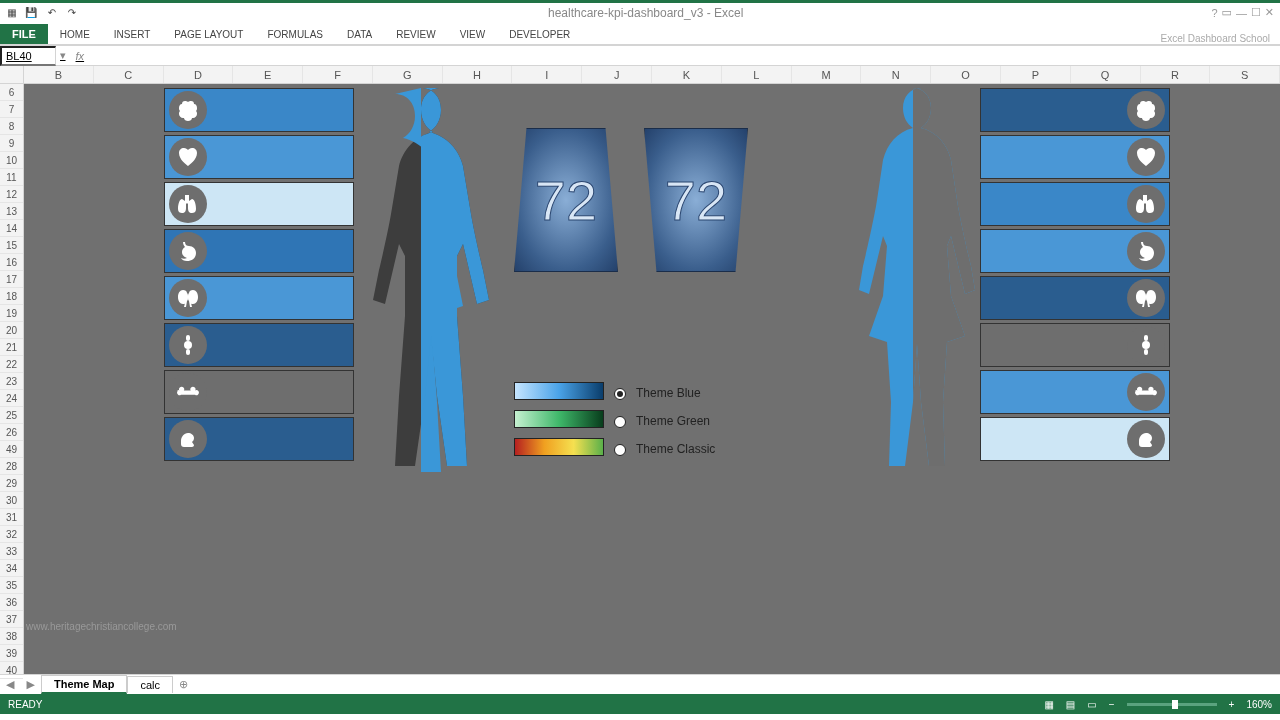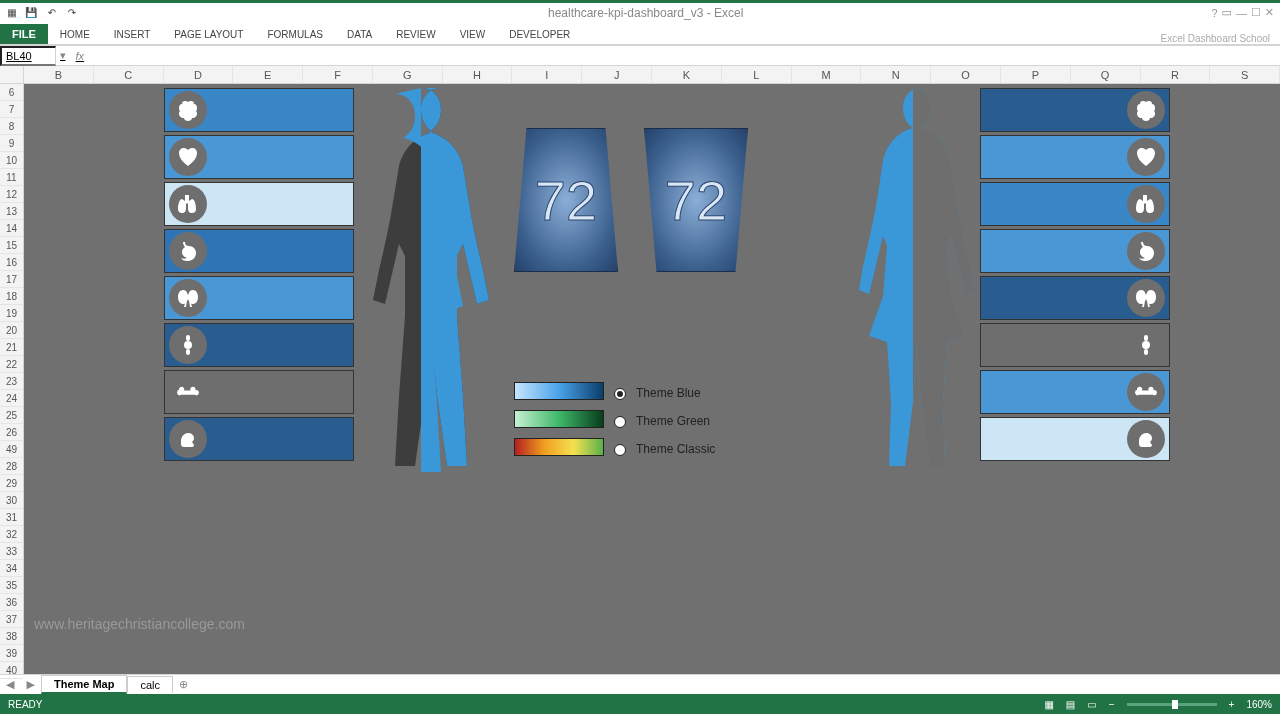--- a/index.html
+++ b/index.html
@@ -78,7 +78,7 @@
 .zoom-slider { width: 90px; height: 3px; background: #5aa37e; position: relative; }
 .zoom-slider::after { content: ''; position: absolute; left: 50%; top: -3px; width: 6px; height: 9px; background: #fff; }
 
-.watermark { position: absolute; left: 10px; bottom: 42px; font-size: 14px; color: #999; }
+.watermark { position: absolute; left: 2px; bottom: 42px; font-size: 10px; color: #999; }
 </style>
 </head>
 <body>

